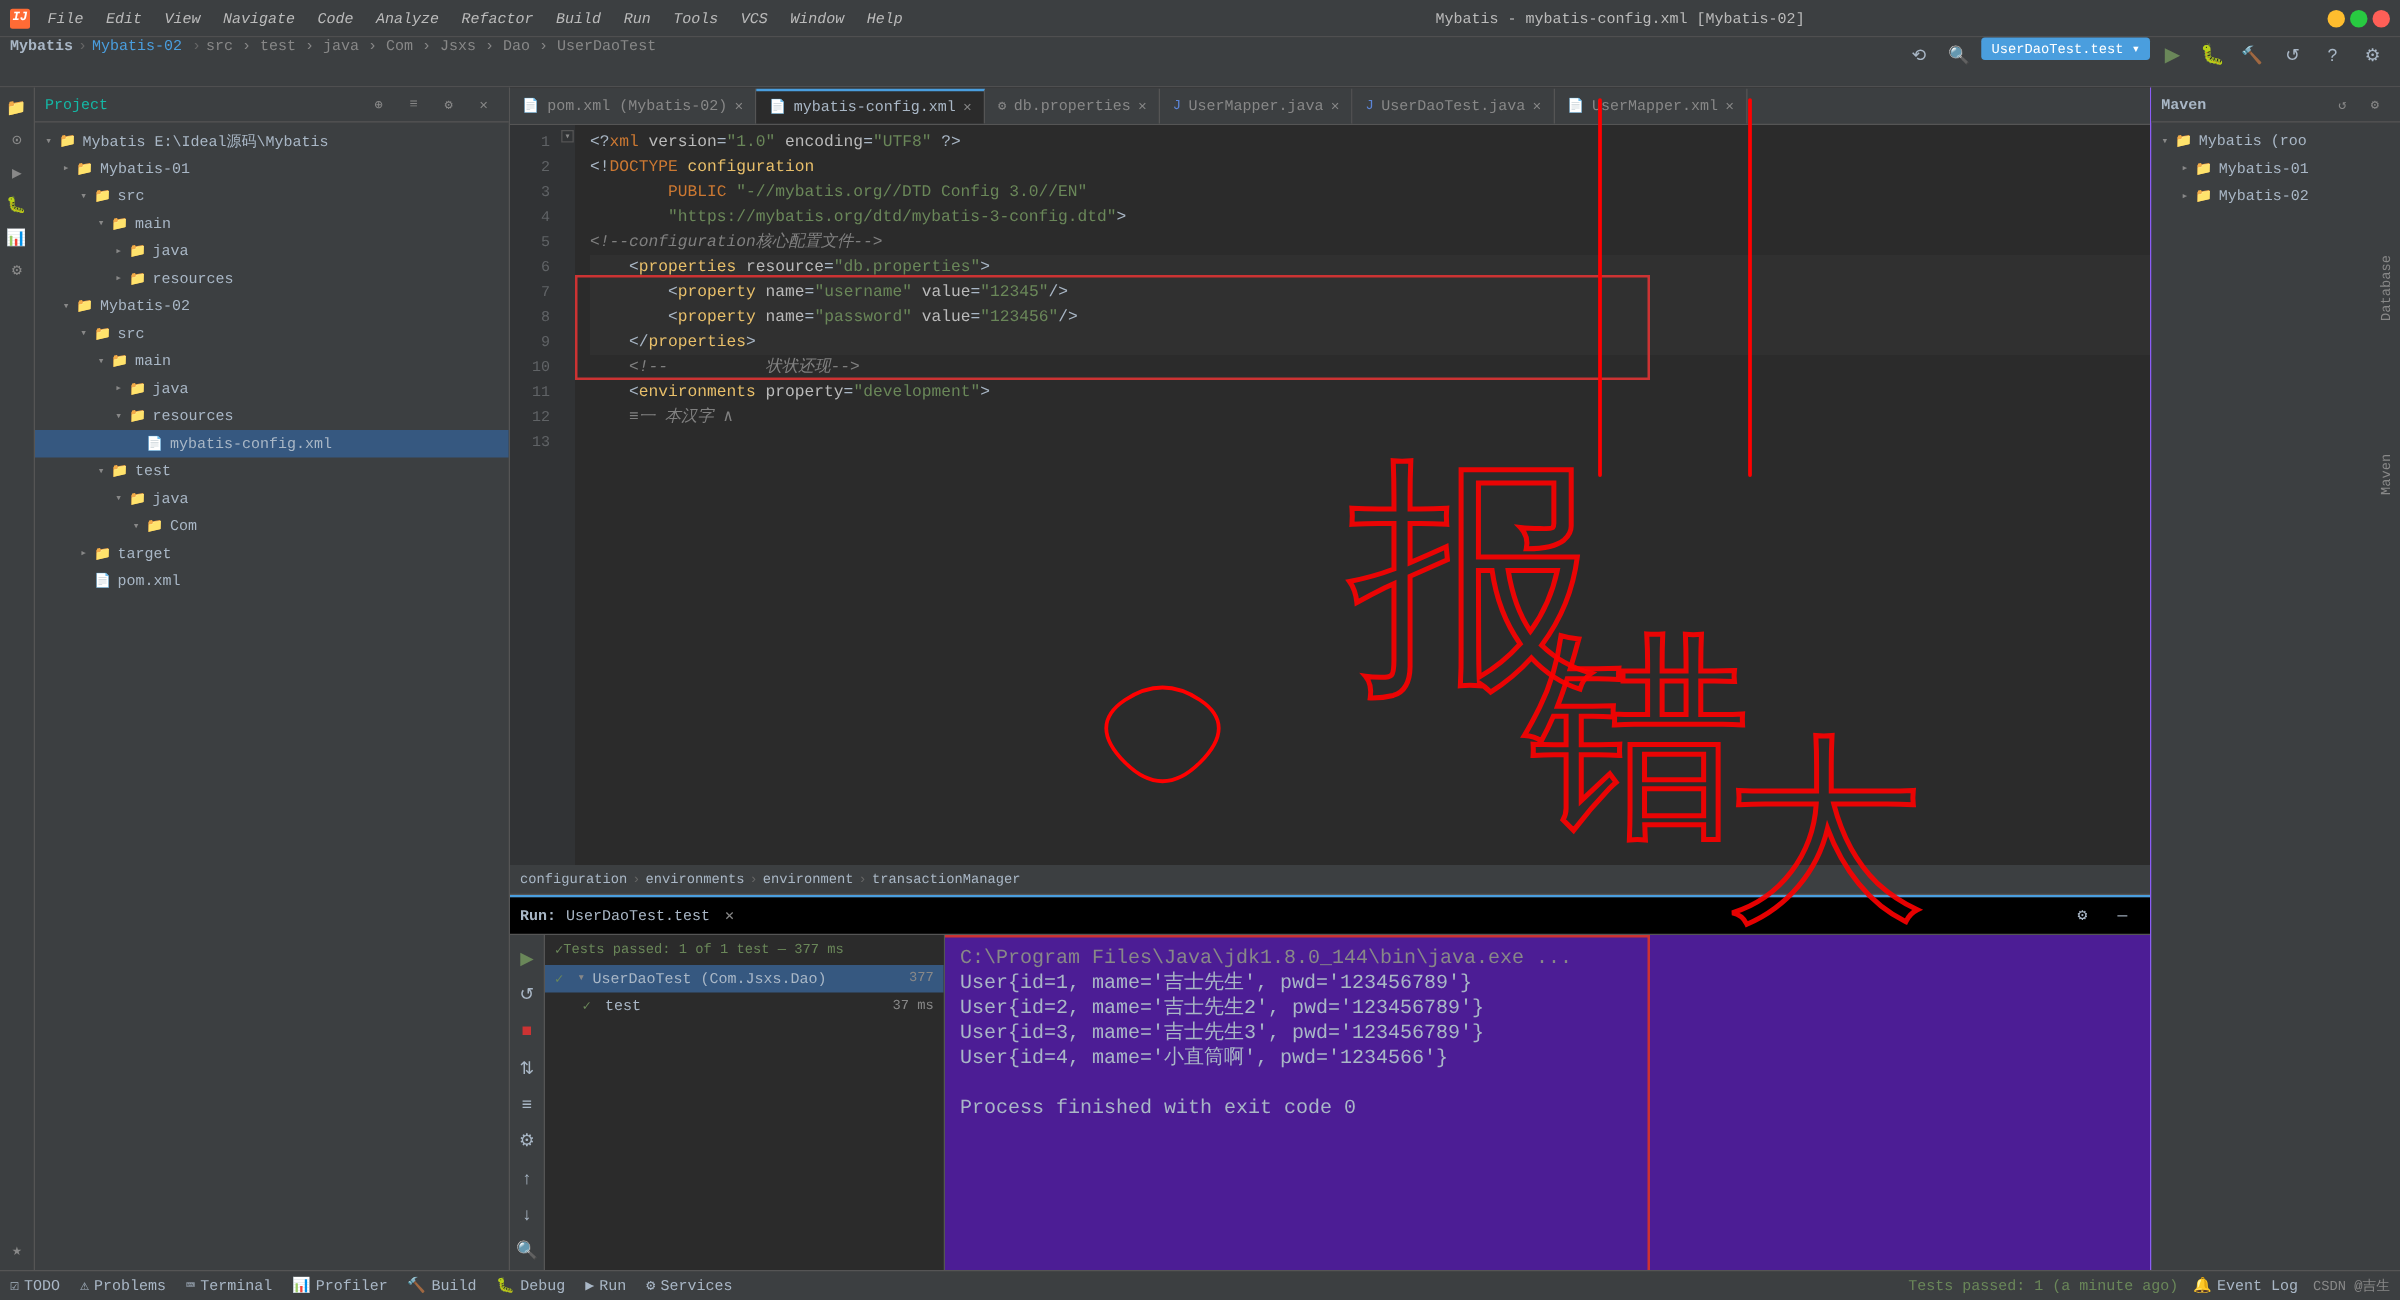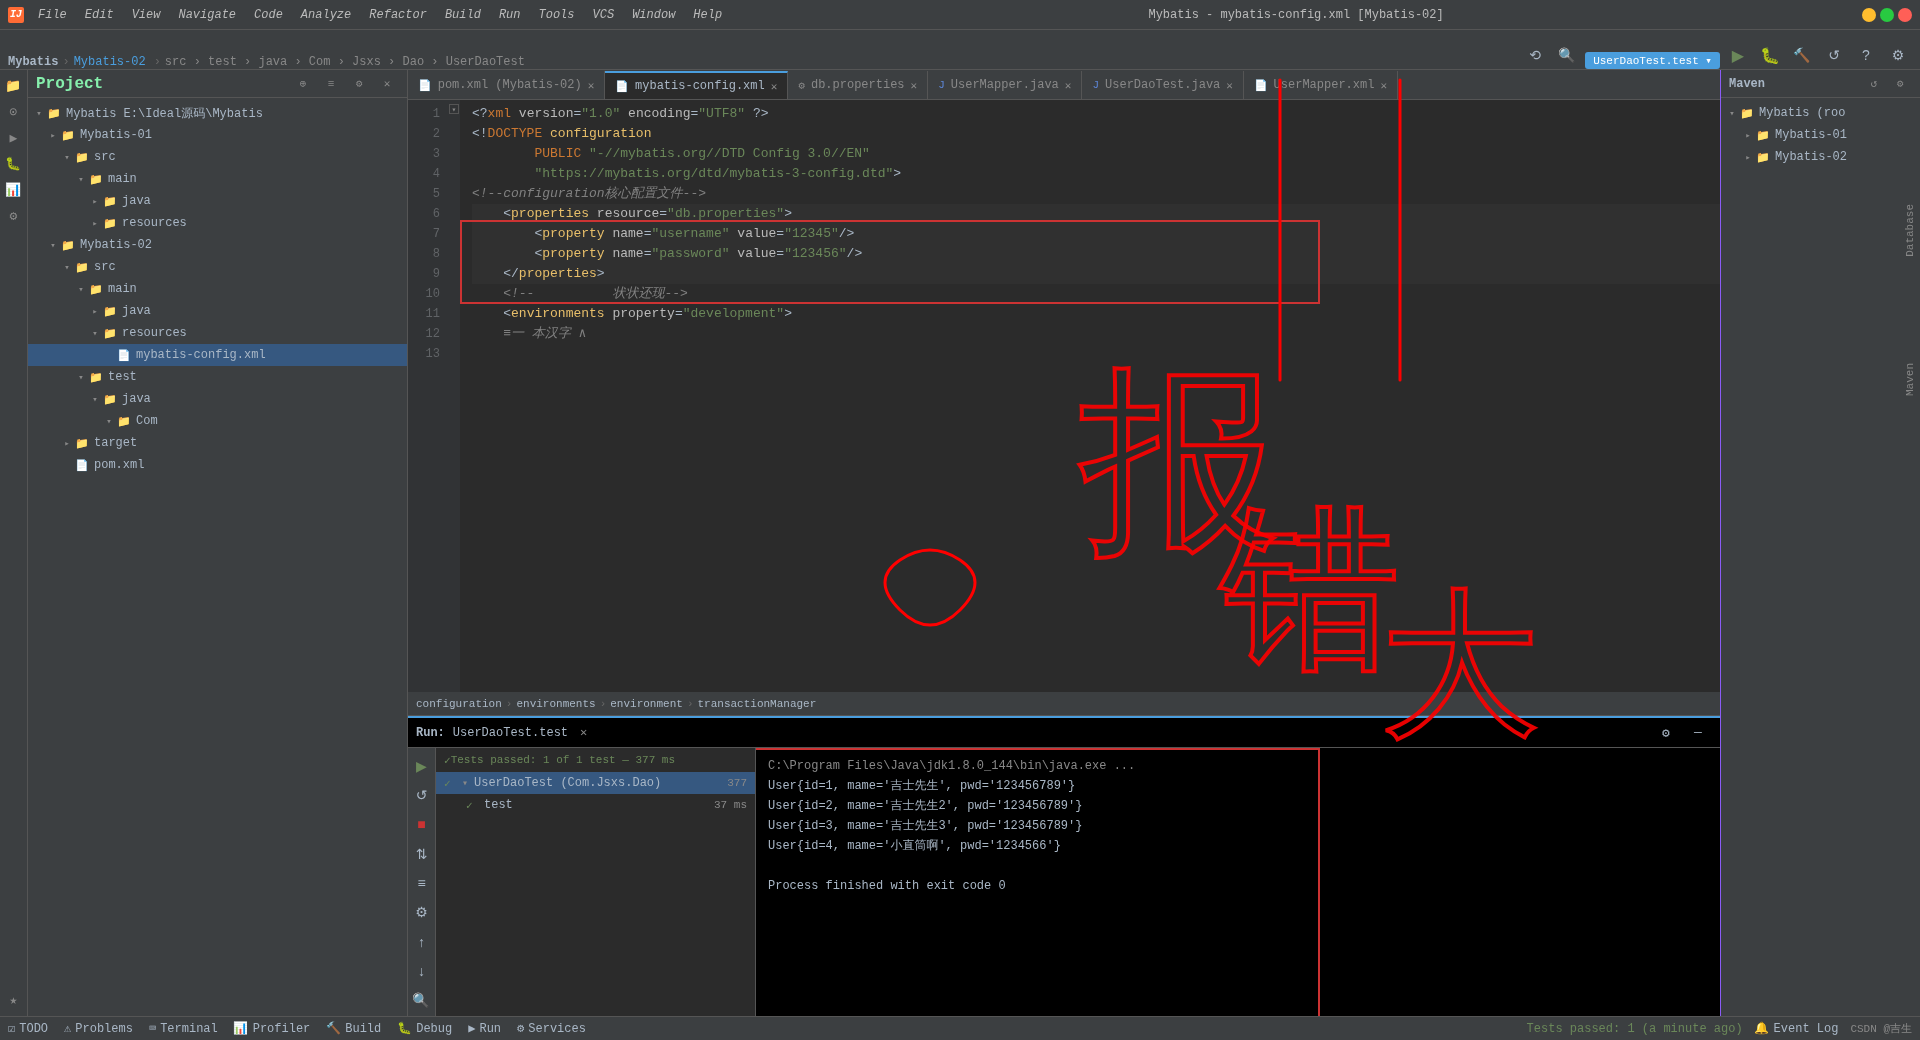--- a/index.html
+++ b/index.html
@@ -78,7 +78,7 @@
       height: 40px;
       background: #3c3f41;
       display: flex;
-      align-items: flex-end;
+      align-items: flex-start;
       padding: 0 8px;
       gap: 4px;
       border-bottom: 1px solid #555;

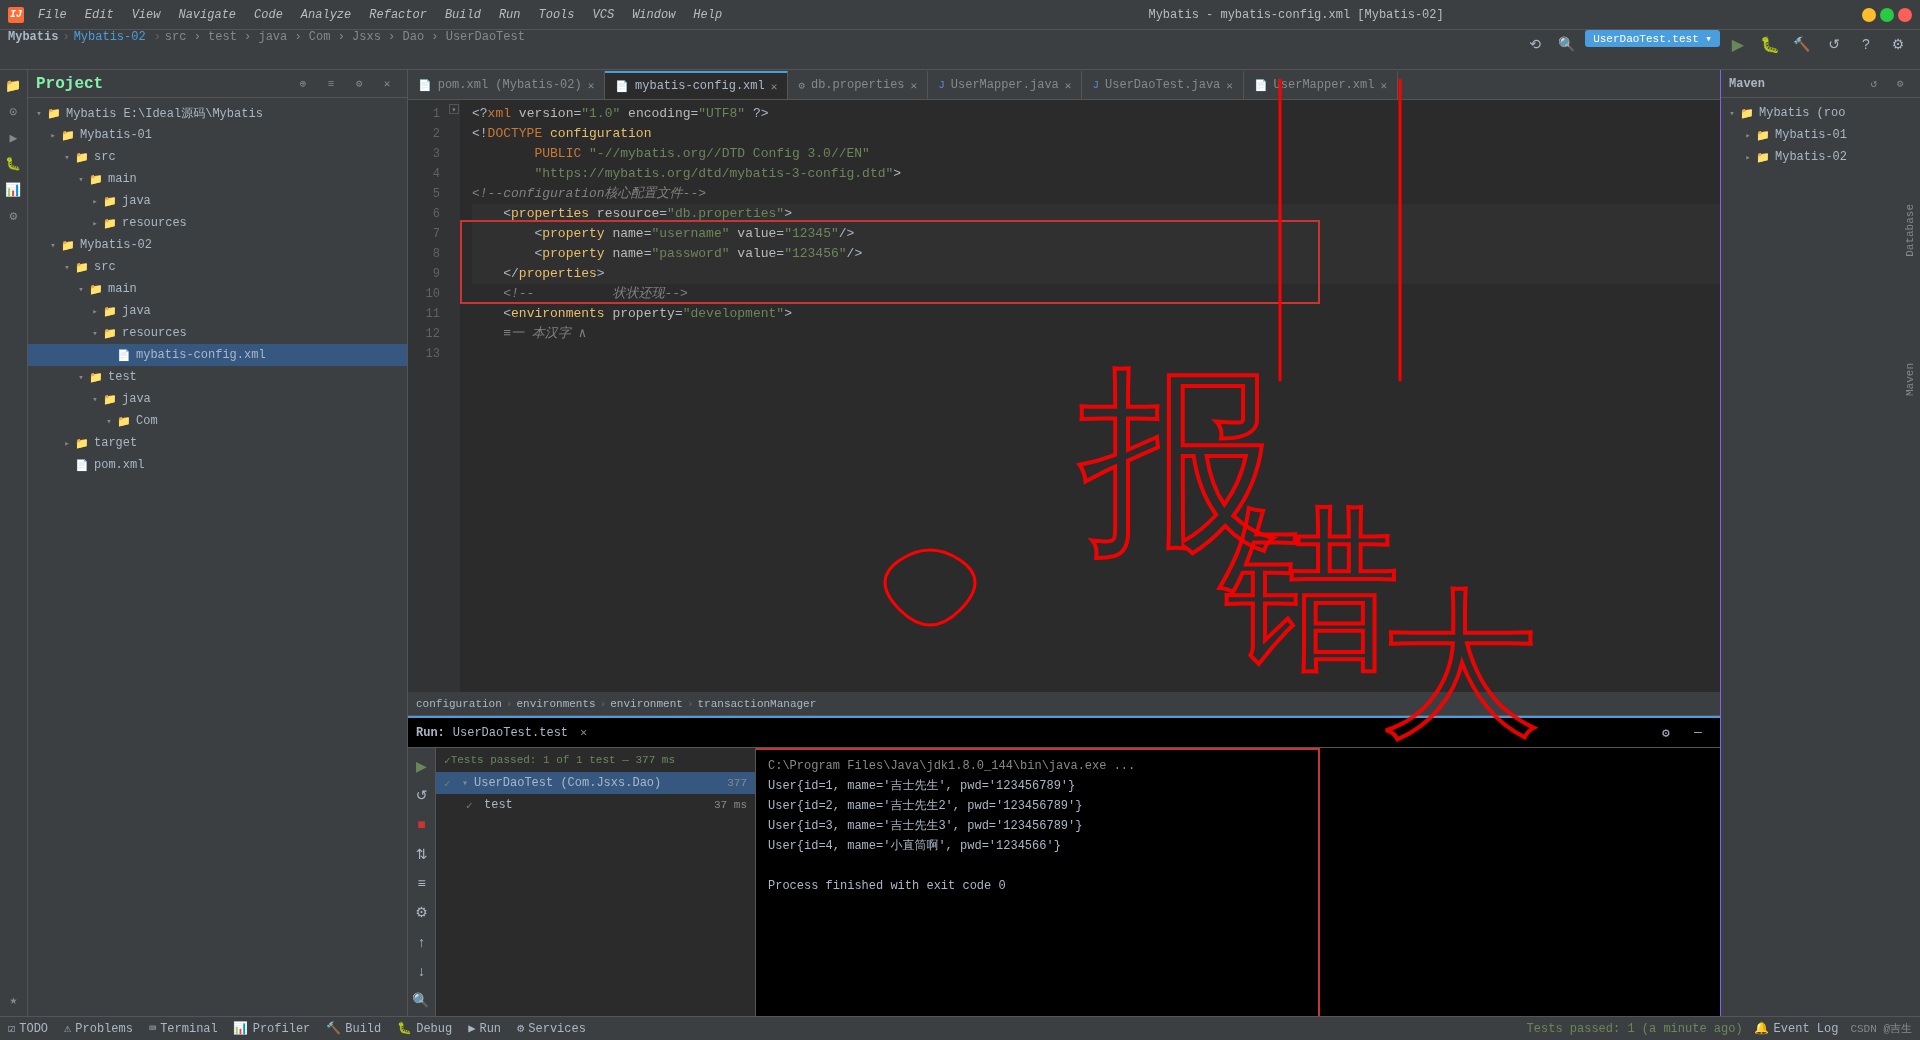--- a/index.html
+++ b/index.html
@@ -144,9 +144,9 @@
       border-bottom: 1px solid #555;
     }
     #project-title {
-      font-size: 16px;
-      color: #86efac;
-      font-weight: bold;
+      font-size: 12px;
+      color: #14b8a6;
+      font-weight: normal;
     }
     #project-tree {
       flex: 1;

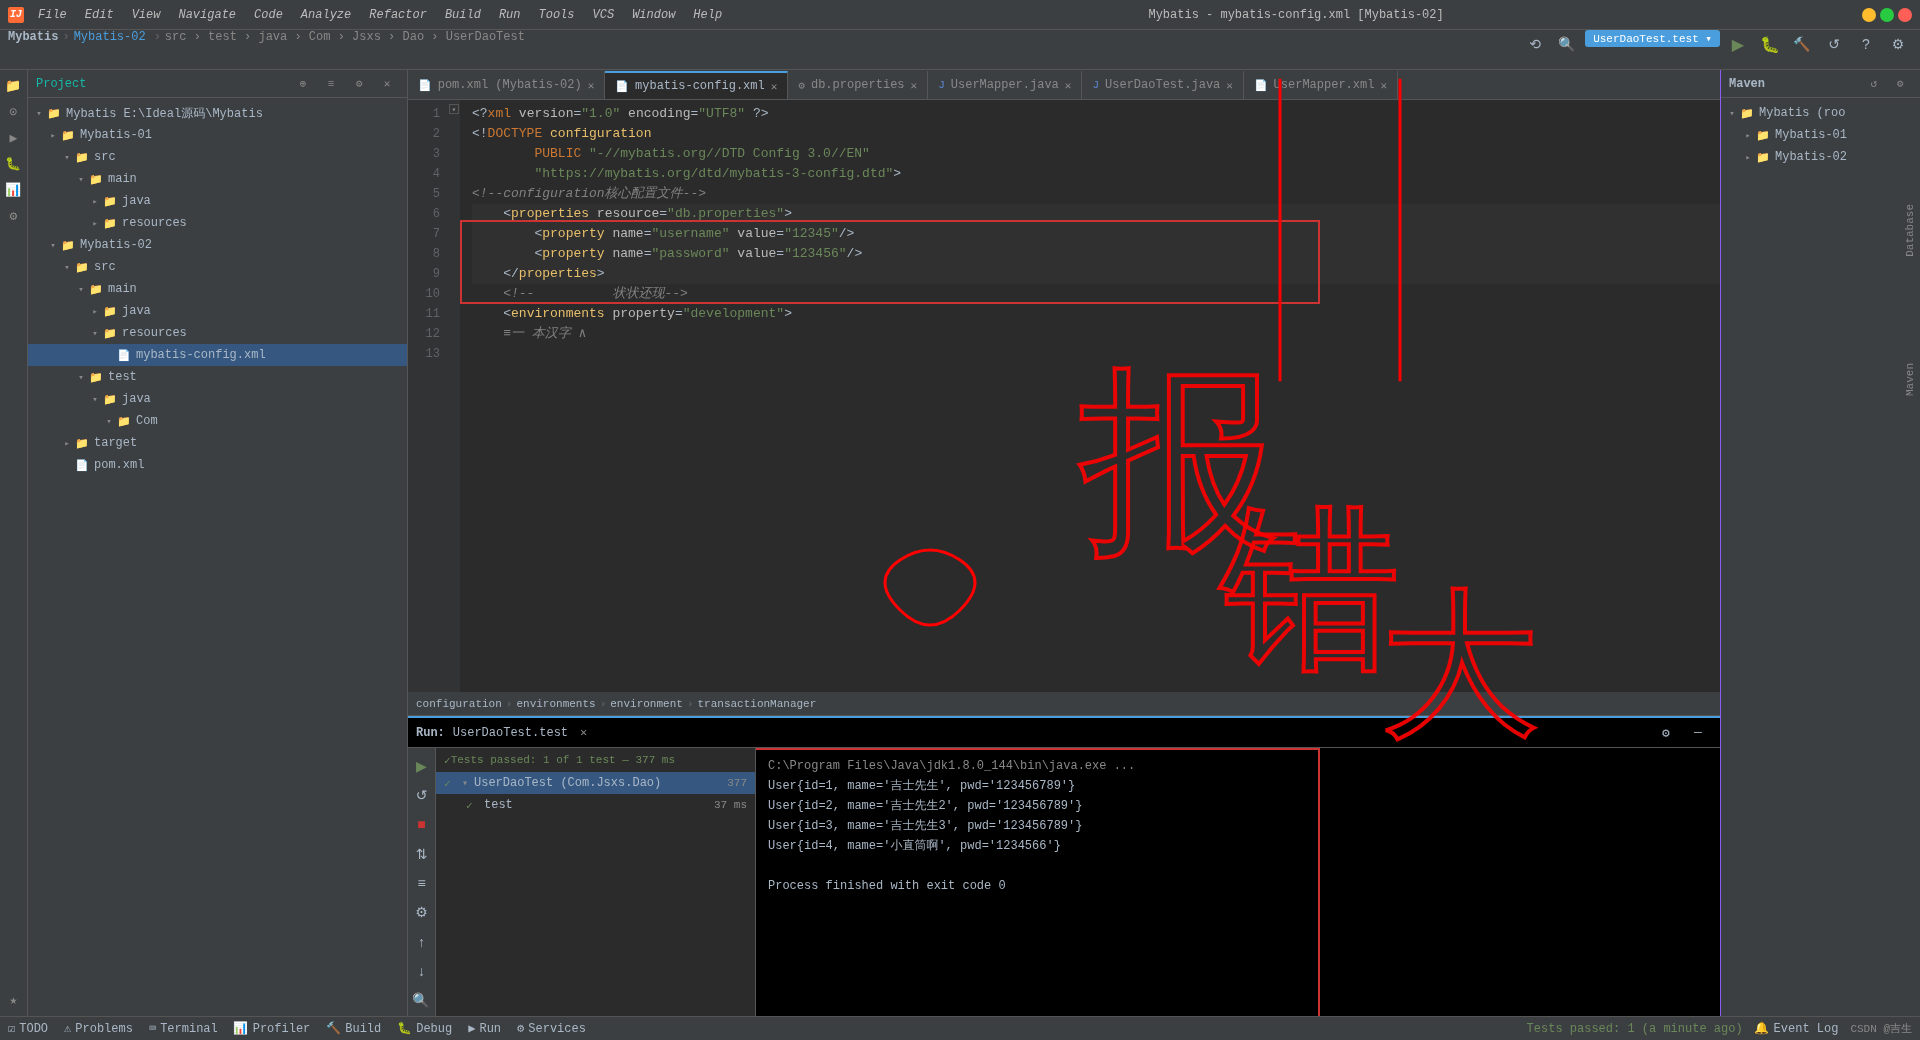--- a/index.html
+++ b/index.html
@@ -355,8 +355,8 @@
       flex: 1;
       padding: 8px 12px;
       overflow-y: auto;
-      background: #000000;
-      font-size: 12px;
+      background: #4c1d95;
+      font-size: 16px;
       line-height: 20px;
       color: #a9b7c6;
       position: relative;

